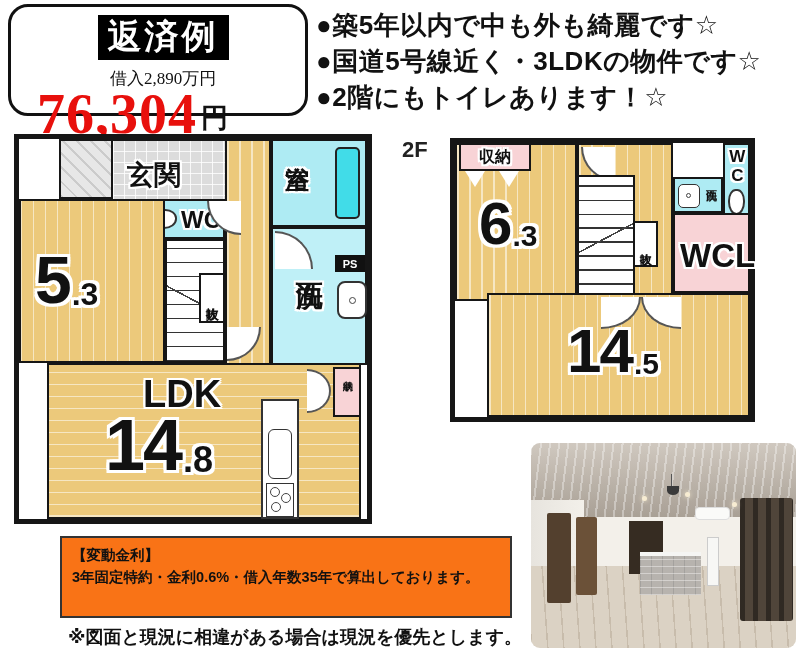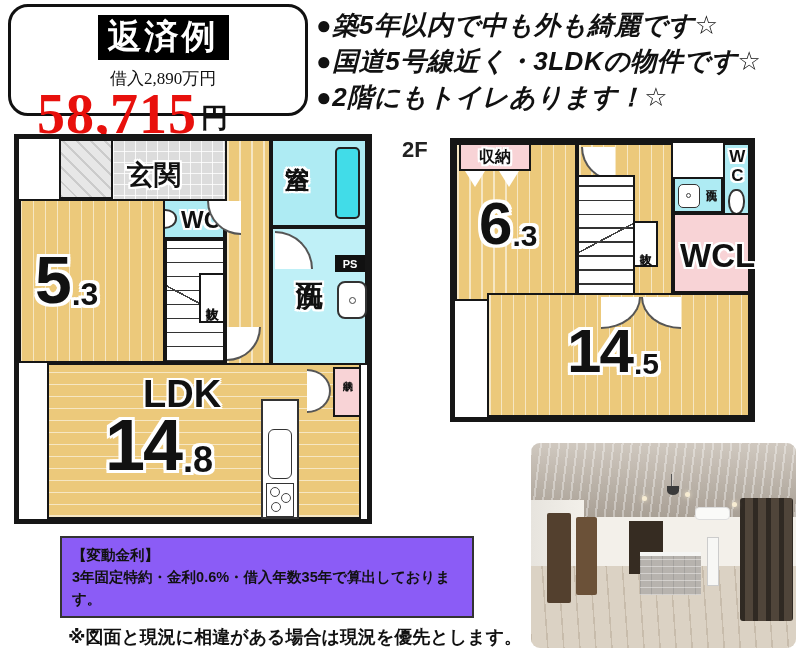--- a/index.html
+++ b/index.html
@@ -25,7 +25,7 @@
     font-weight:bold; margin:0 0 6px 4px; }
 
   
-  .highlights { position:absolute; left:316px; top:7px; width:484px;font-style:italic; }
+  .highlights { position:absolute; left:316px; top:7px; width:484px; }
   .hl { font-size:26px; font-weight:bold; line-height:36px; letter-spacing:0.5px; white-space:nowrap; }
 
   

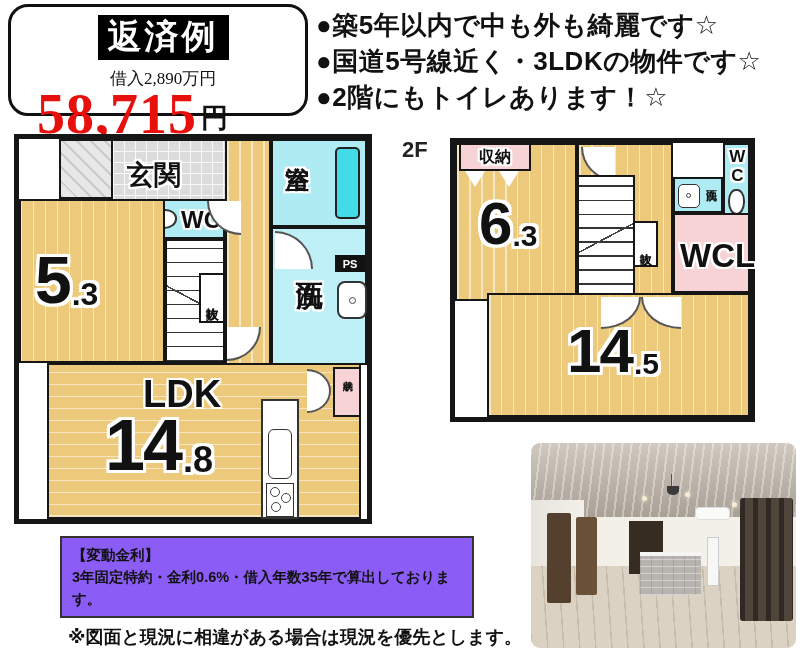--- a/index.html
+++ b/index.html
@@ -99,7 +99,7 @@
     </div>
     <div class="repay-row2">
       <div class="repay-monthly">月々</div>
-      <div class="repay-amount">58,715</div>
+      <div class="repay-amount">76,304</div>
       <div class="repay-unit">円</div>
     </div>
   </div>

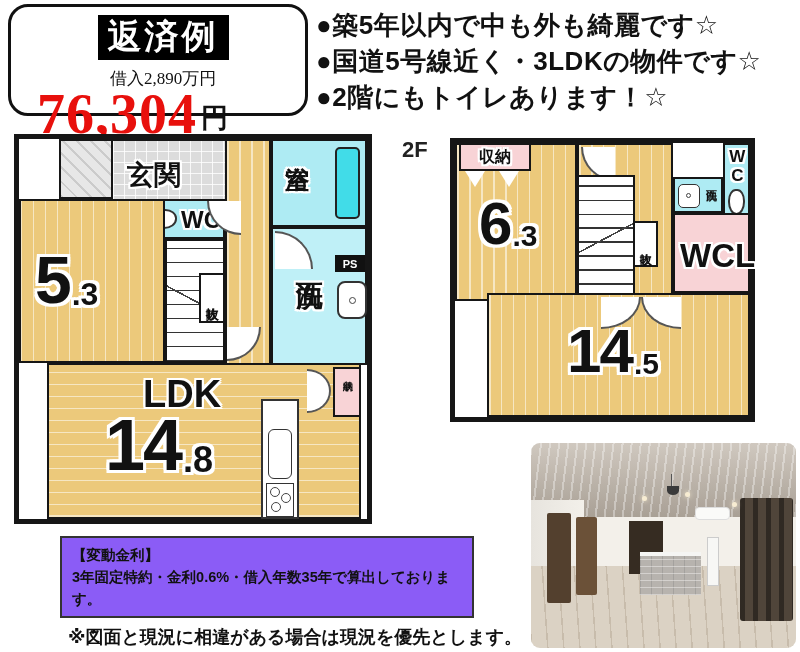--- a/index.html
+++ b/index.html
@@ -76,8 +76,8 @@
   .burner { position:absolute; width:10px; height:10px; border:1.5px solid #444; border-radius:50%; background:#fff; }
 
   
-  .rate-box { position:absolute; left:60px; top:536px; width:414px; height:82px;
-    border:2px solid #333; background:#8b5cf6; padding:7px 10px; }
+  .rate-box { position:absolute; left:60px; top:536px; width:452px; height:82px;
+    border:2px solid #333; background:#f97316; padding:7px 10px; }
   .rate-box div { font-size:14.5px; font-weight:bold; line-height:1.5; }
   .disclaimer { position:absolute; left:55px; top:625px; width:480px; text-align:center;
     font-size:18px; font-weight:bold; }

